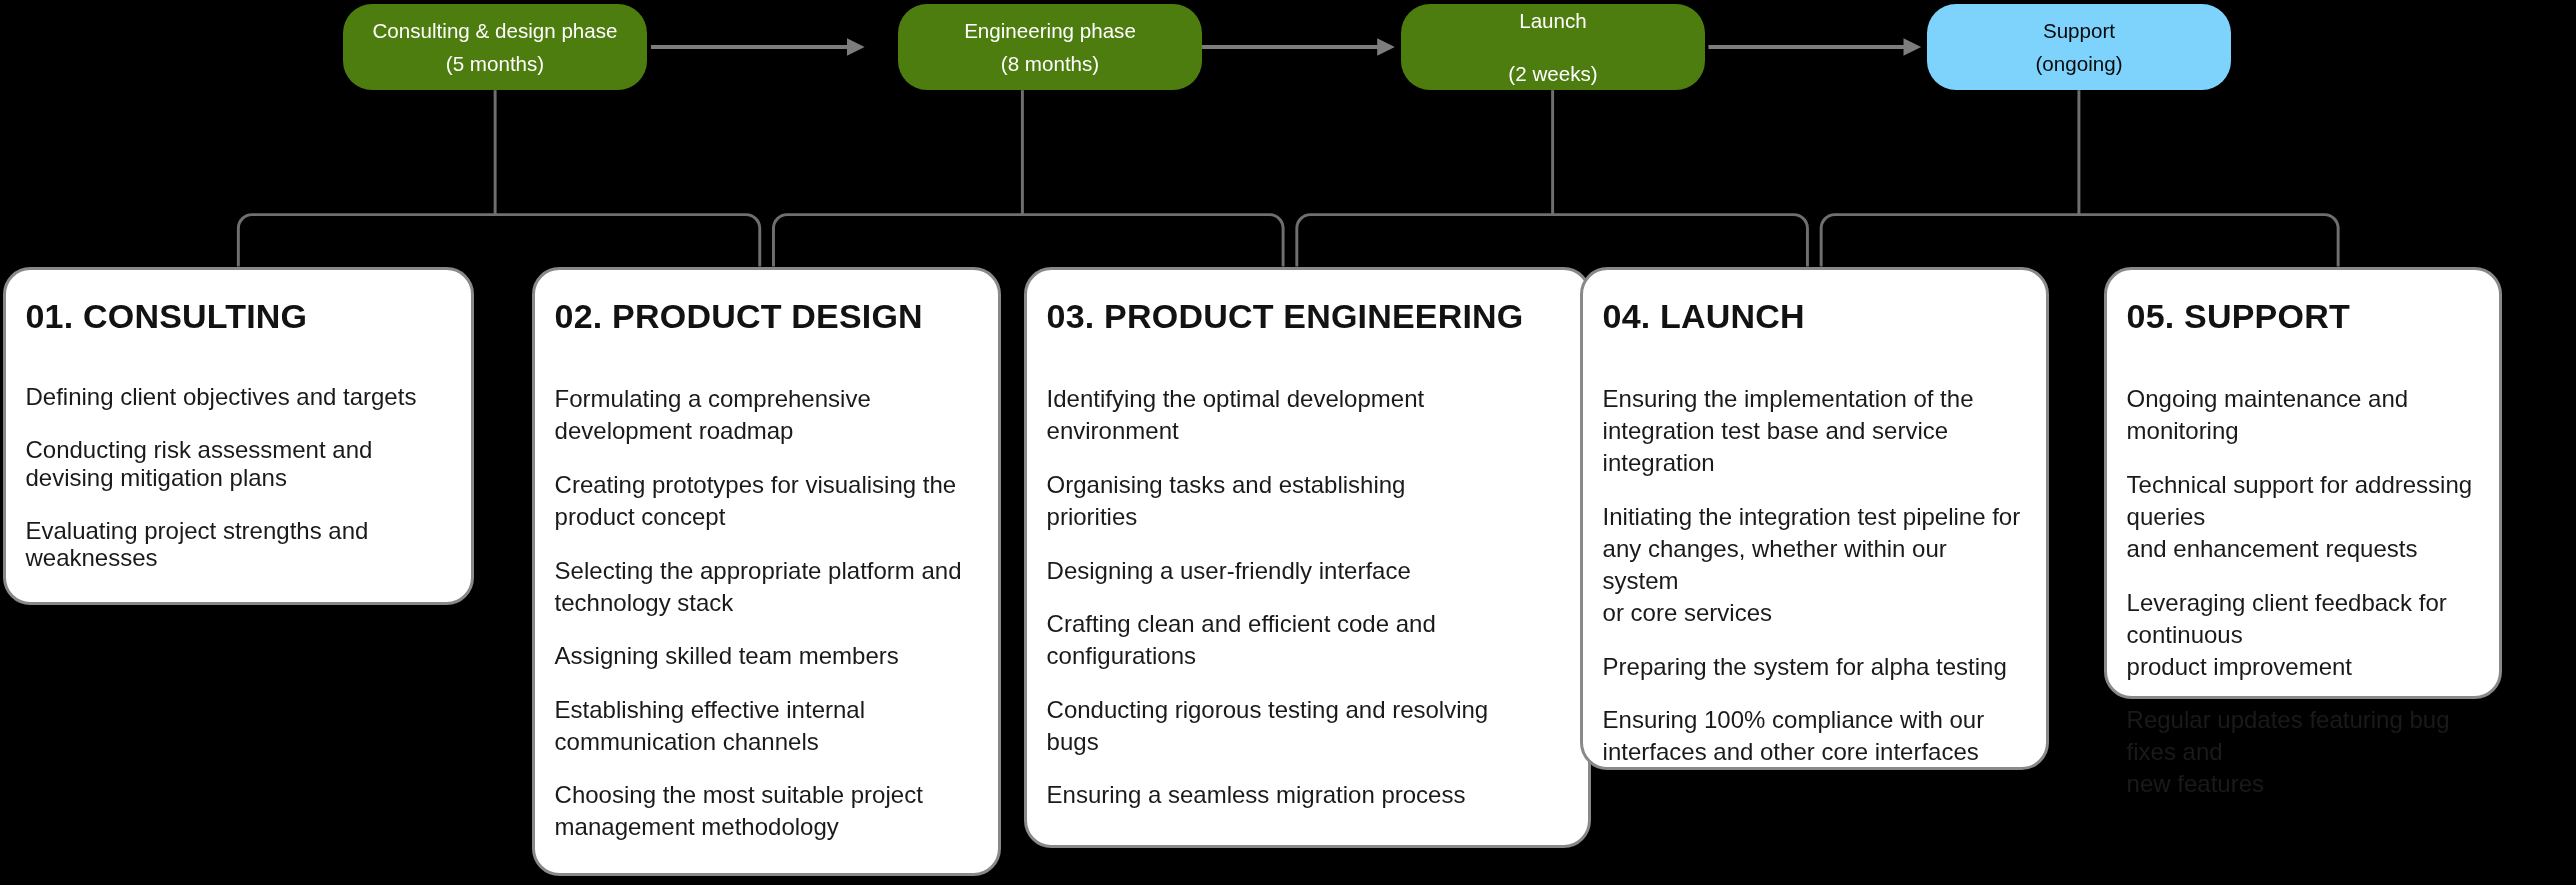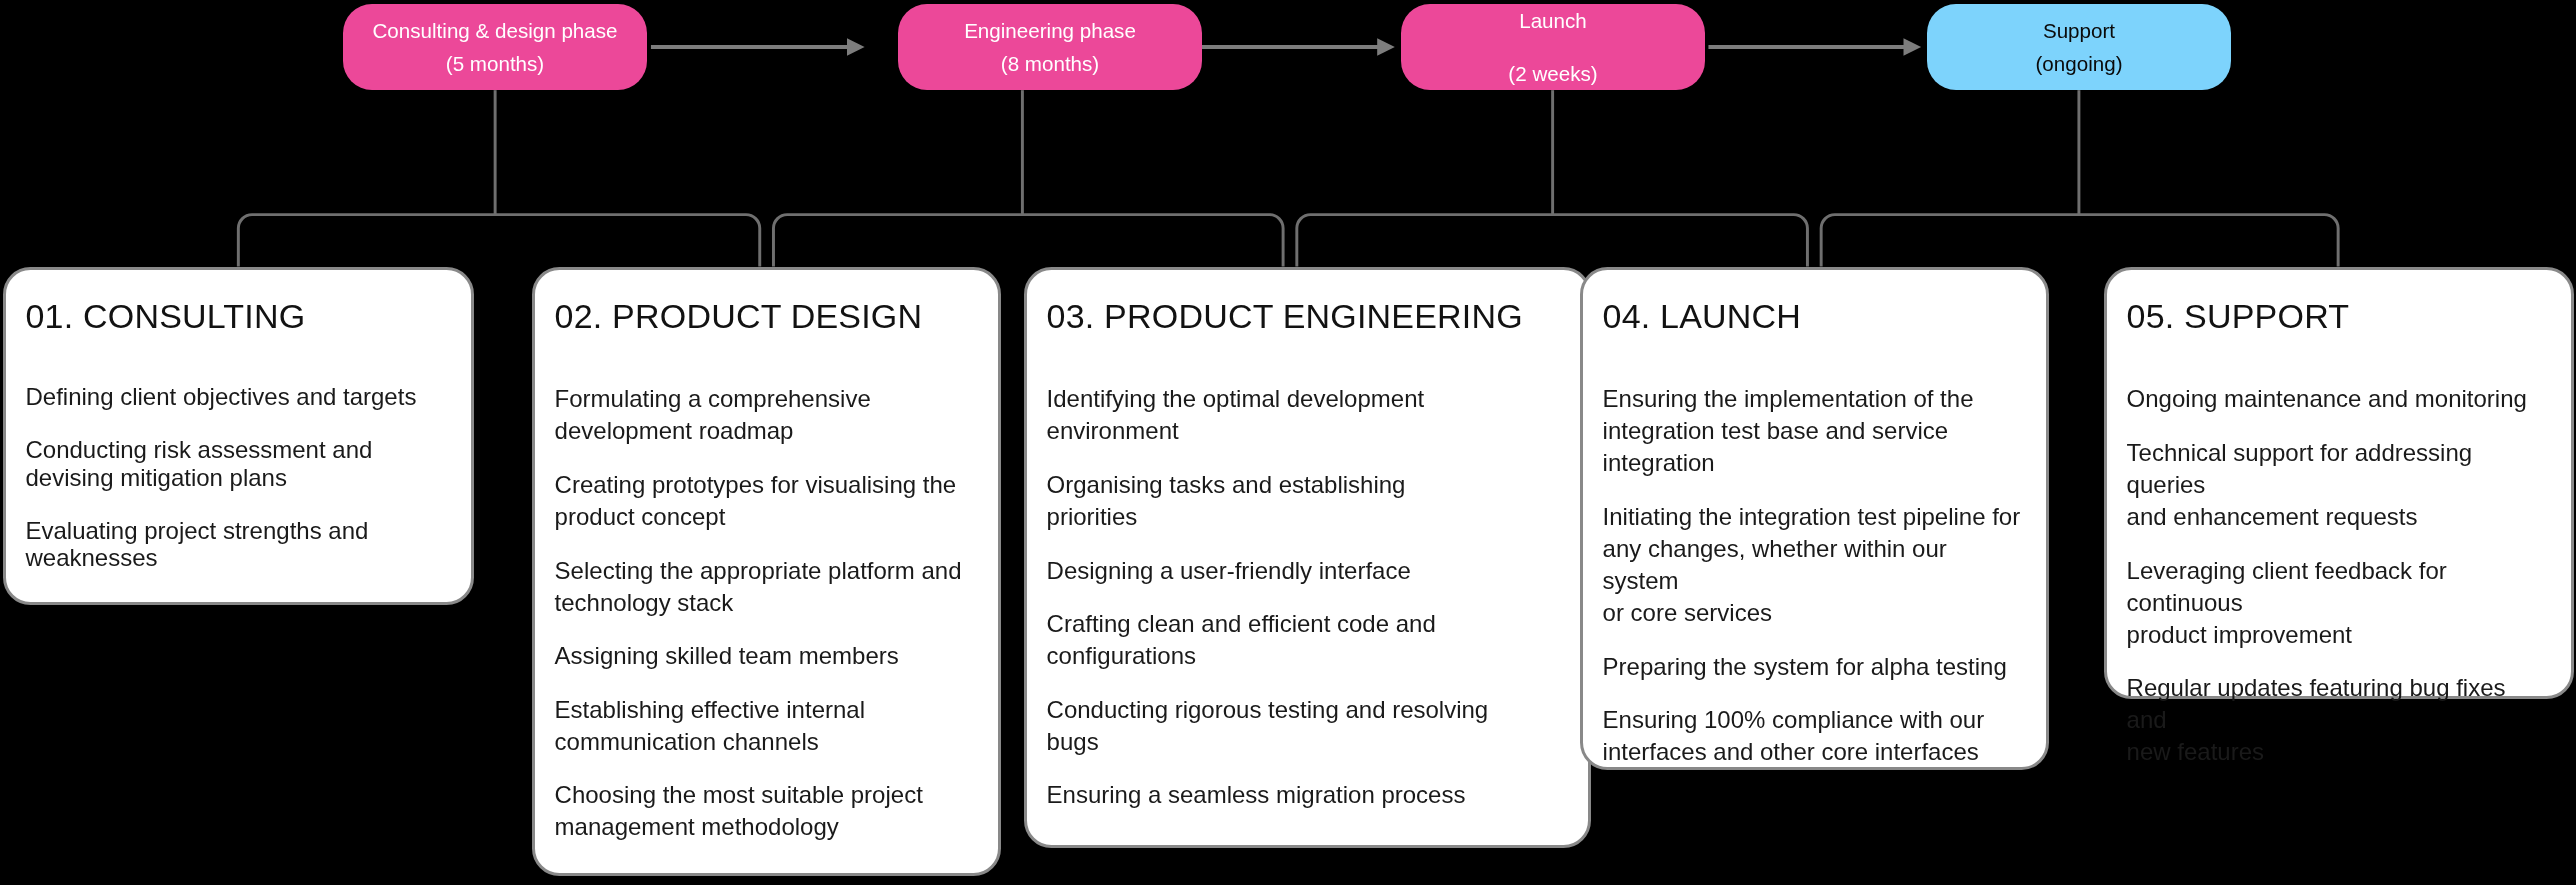--- a/index.html
+++ b/index.html
@@ -34,7 +34,7 @@
     line-height: 33px;
     box-sizing: border-box;
   }
-  .pill.purple { background: #ec4899; color: #FFFFFF; }
+  .pill.purple { background: #4d7c0f; color: #FFFFFF; }
   .pill.lime   { background: #7dd3fc; color: #0A0A0A; }
   .card {
     position: absolute;

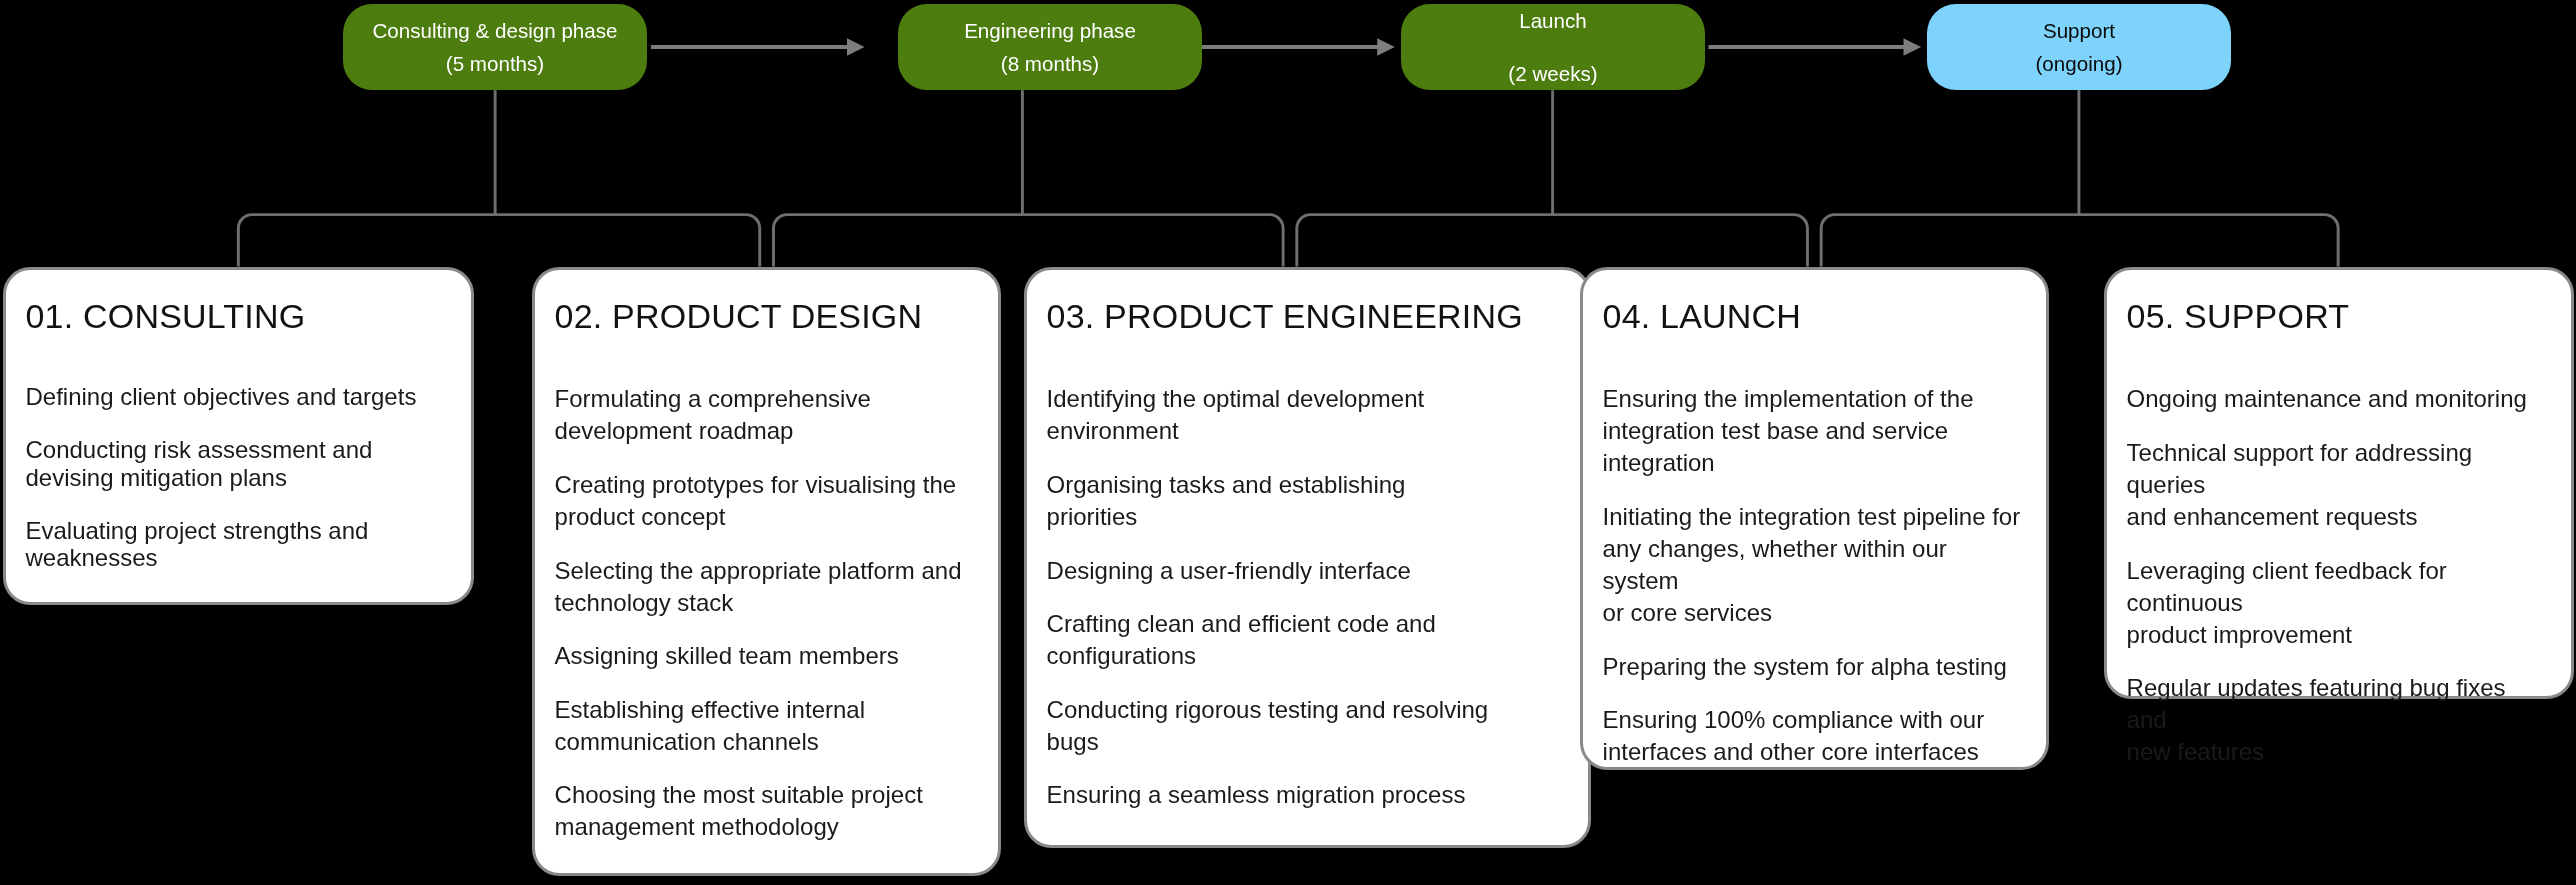--- a/index.html
+++ b/index.html
@@ -50,7 +50,7 @@
     margin: 0;
     font-size: 34px;
     line-height: 39px;
-    font-weight: 400;
+    font-weight: 700;
     letter-spacing: 0.2px;
     color: #121212;
   }

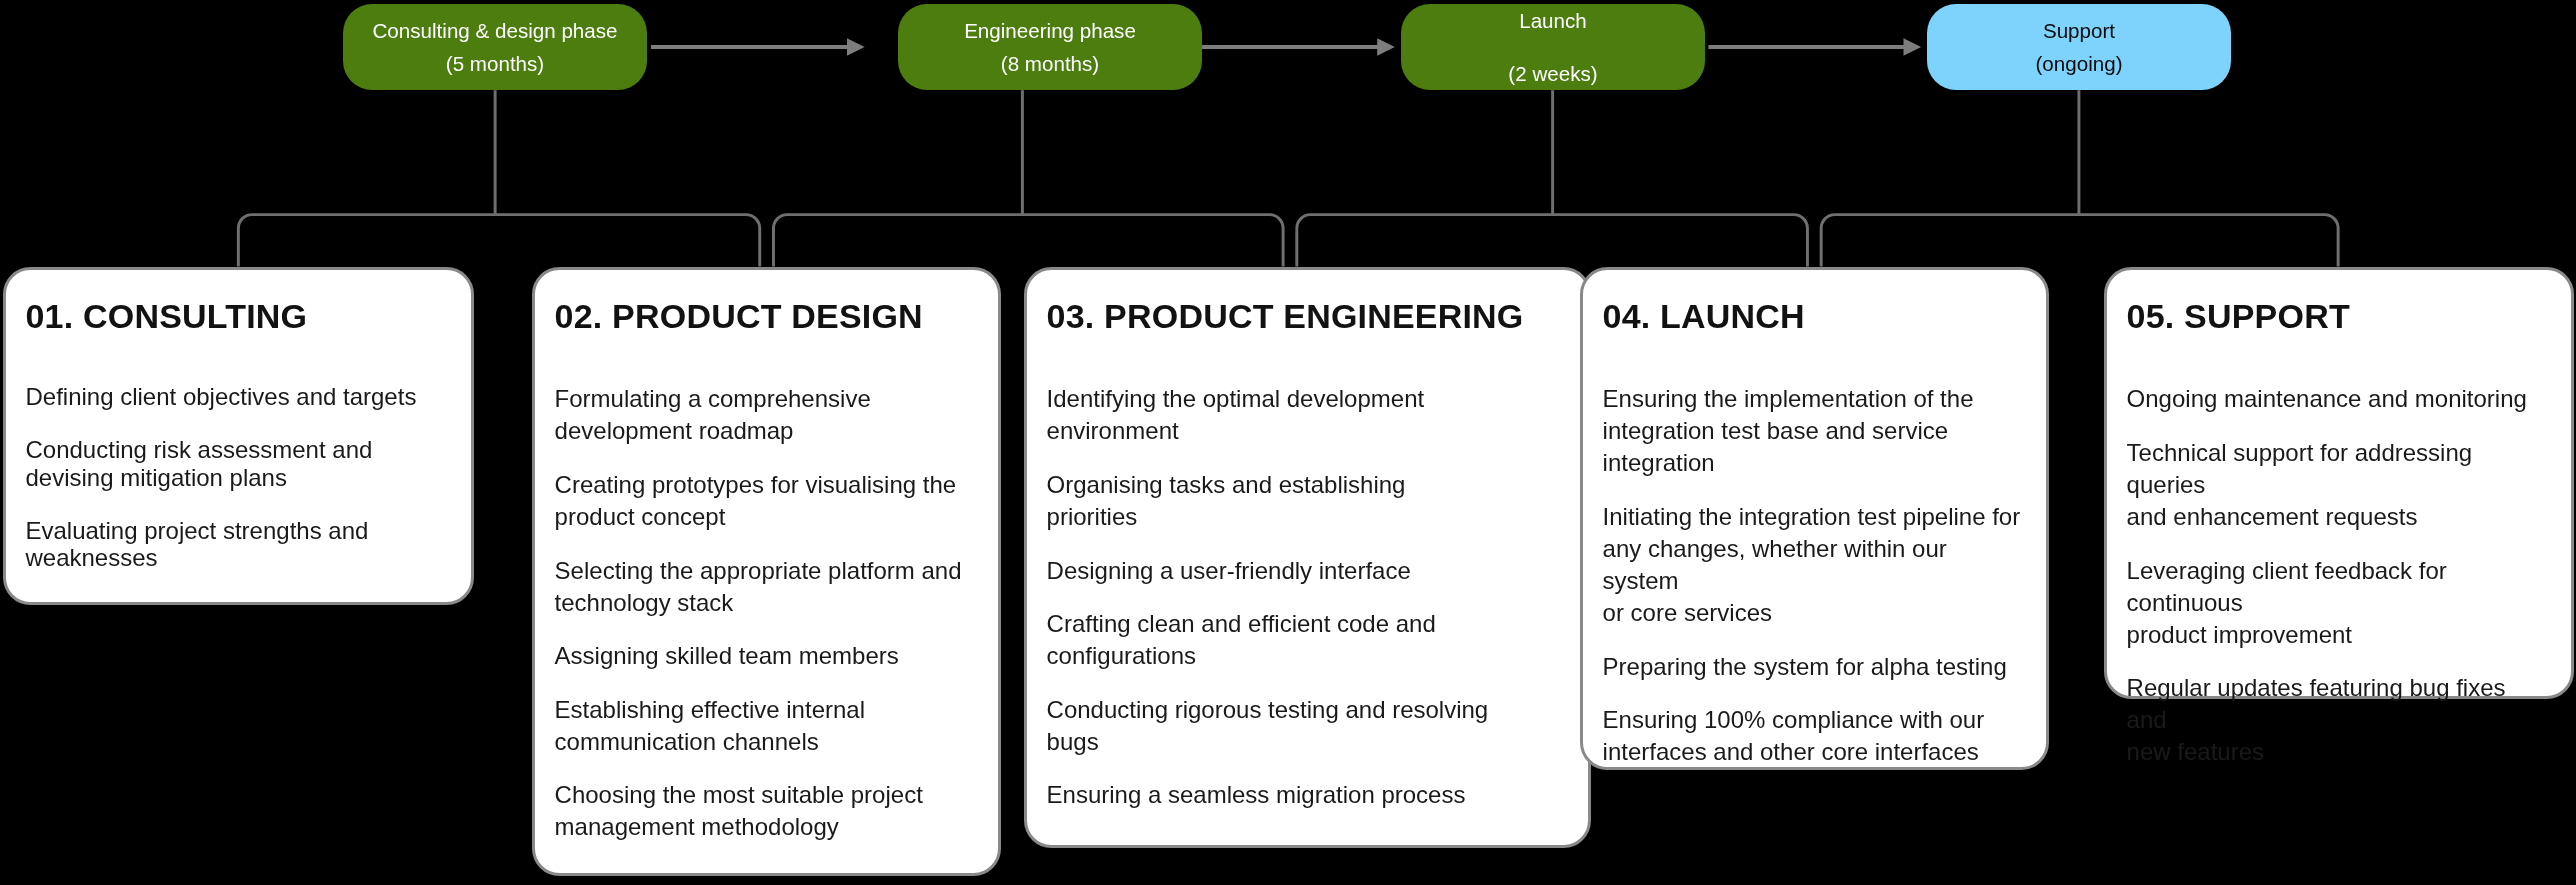--- a/index.html
+++ b/index.html
@@ -158,7 +158,7 @@
 interfaces and other core interfaces</p>
         </div>
       </div>
-      <div class="card" data-idx="4" style="left: 2104px; width: 470px; height: 432px;">
+      <div class="card" data-idx="4" style="left: 2104px; width: 398px; height: 432px;">
         <h2 class="card-title">05. SUPPORT</h2>
         <div class="card-items">
           <p class="card-item">Ongoing maintenance and monitoring</p>

